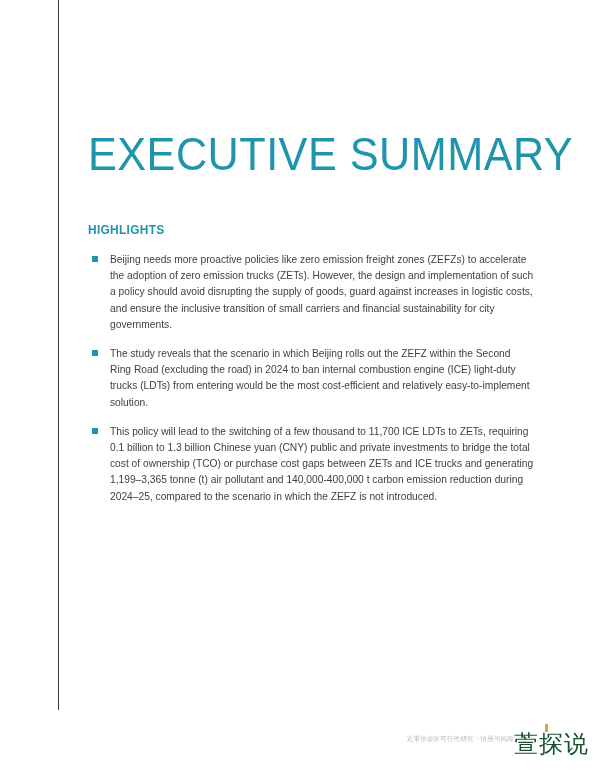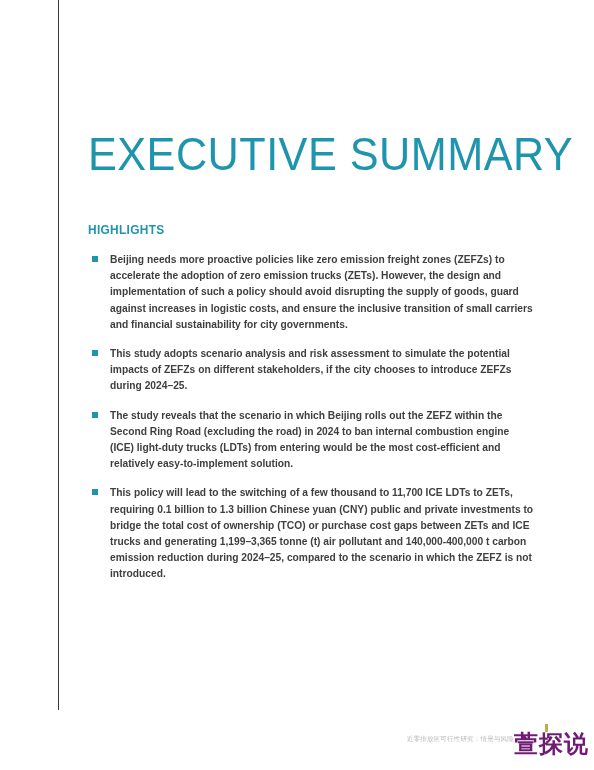--- a/index.html
+++ b/index.html
@@ -71,7 +71,6 @@
     position: relative;
     padding-left: 22px;
     margin-bottom: 13px;
-    font-weight: bold;
   }
 
   .bullet-marker {

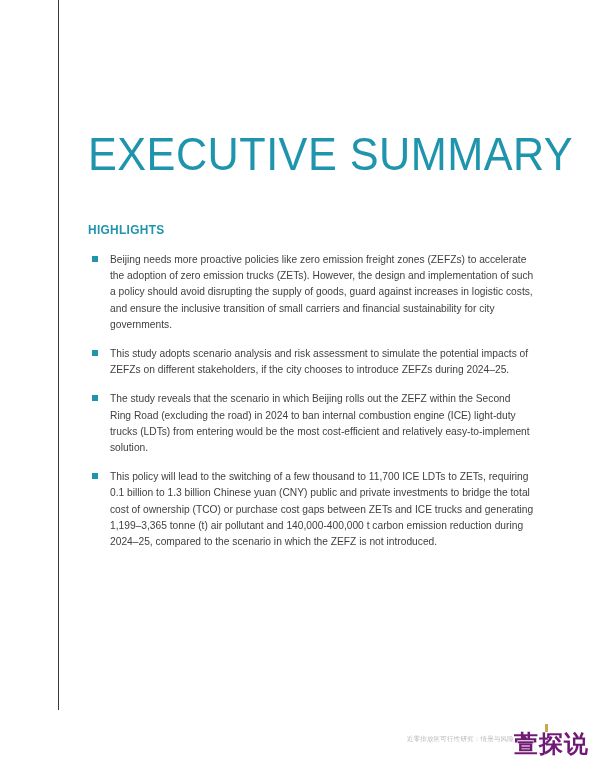--- a/index.html
+++ b/index.html
@@ -146,10 +146,6 @@
       <div class="bullet-text">Beijing needs more proactive policies like zero emission freight zones (ZEFZs) to accelerate the adoption of zero emission trucks (ZETs). However, the design and implementation of such a policy should avoid disrupting the supply of goods, guard against increases in logistic costs, and ensure the inclusive transition of small carriers and financial sustainability for city governments.</div>
     </div>
 
-    <div class="bullet-item">
-      <span class="bullet-marker"></span>
-      <div class="bullet-text">This study adopts scenario analysis and risk assessment to simulate the potential impacts of ZEFZs on different stakeholders, if the city chooses to introduce ZEFZs during 2024–25.</div>
-    </div>
 
     <div class="bullet-item">
       <span class="bullet-marker"></span>

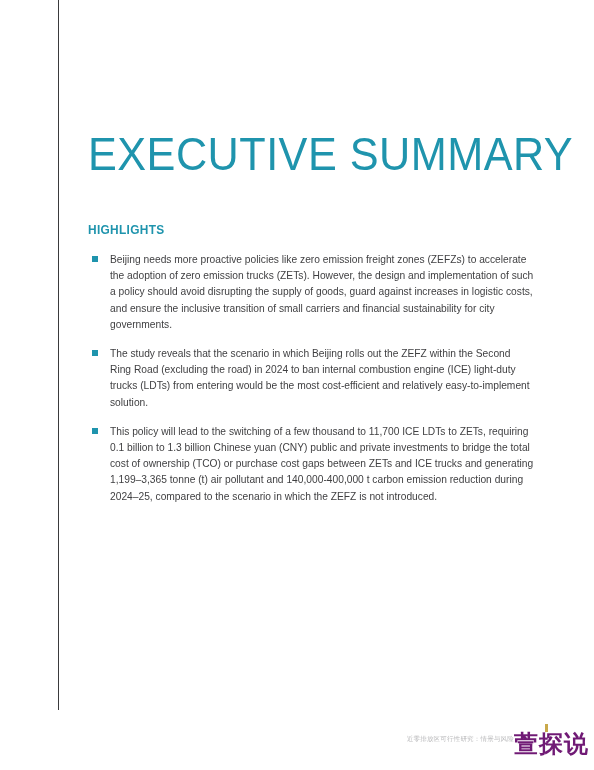--- a/index.html
+++ b/index.html
@@ -113,8 +113,8 @@
     right: 5px;
     bottom: 6px;
     font-size: 24px;
-    font-weight: 700;
-    color: #701a75;
+    font-weight: 400;
+    color: #14532d;
     letter-spacing: 1px;
     line-height: 1;
     white-space: nowrap;

